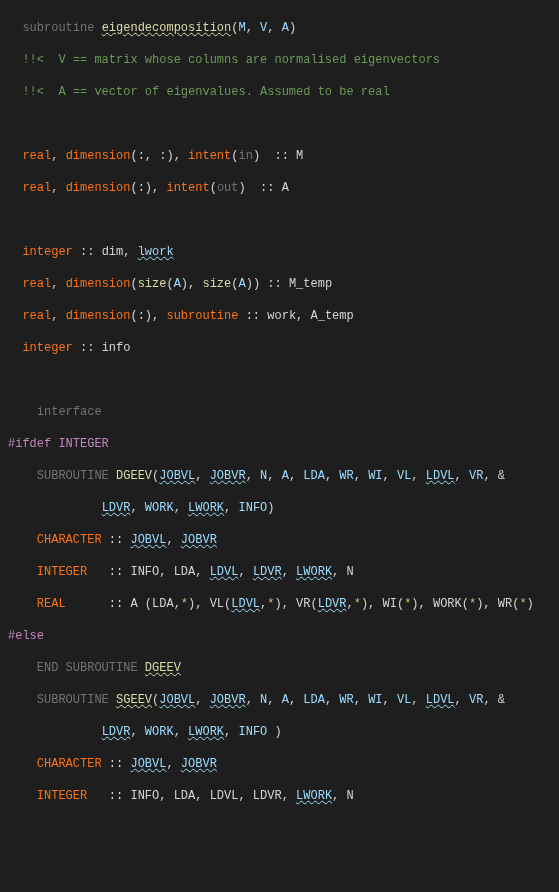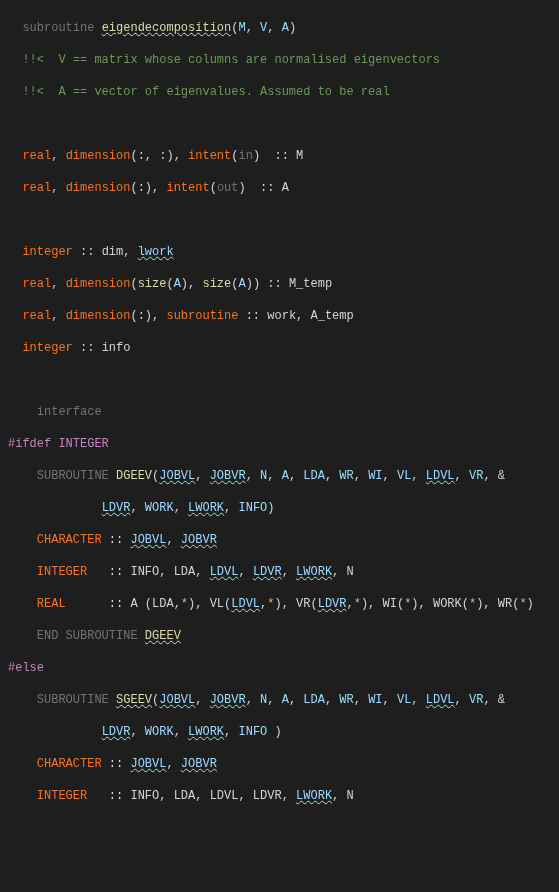--- a/index.html
+++ b/index.html
@@ -48,8 +48,8 @@
 <div>    <span class="type">CHARACTER</span><span> :: </span><span class="var-u">JOBVL</span><span>, </span><span class="var-u">JOBVR</span></div>
 <div>    <span class="type">INTEGER</span><span>   :: INFO, LDA, </span><span class="var-u">LDVL</span><span>, </span><span class="var-u">LDVR</span><span>, </span><span class="var-u">LWORK</span><span>, N</span></div>
 <div>    <span class="type">REAL</span><span>      :: A (LDA,</span><span class="star">*</span><span>), VL(</span><span class="var-u">LDVL</span><span>,</span><span class="star">*</span><span>), VR(</span><span class="var-u">LDVR</span><span>,</span><span class="star">*</span><span>), WI(</span><span class="star">*</span><span>), WORK(</span><span class="star">*</span><span>), WR(</span><span class="star">*</span><span>)</span></div>
+<div><span class="pp">#else</span></div>
 <div>    <span class="kw">END SUBROUTINE</span><span> </span><span class="fn-u">DGEEV</span></div>
-<div><span class="pp">#else</span></div>
 <div>    <span class="kw">SUBROUTINE</span><span> </span><span class="fn-u">SGEEV</span><span>(</span><span class="var-u">JOBVL</span><span>, </span><span class="var-u">JOBVR</span><span>, </span><span class="var">N</span><span>, </span><span class="var">A</span><span>, </span><span class="var">LDA</span><span>, </span><span class="var">WR</span><span>, </span><span class="var">WI</span><span>, </span><span class="var">VL</span><span>, </span><span class="var-u">LDVL</span><span>, </span><span class="var">VR</span><span>, &amp;</span></div>
 <div>             <span class="var-u">LDVR</span><span>, </span><span class="var">WORK</span><span>, </span><span class="var-u">LWORK</span><span>, </span><span class="var">INFO</span><span> )</span></div>
 <div>    <span class="type">CHARACTER</span><span> :: </span><span class="var-u">JOBVL</span><span>, </span><span class="var-u">JOBVR</span></div>

